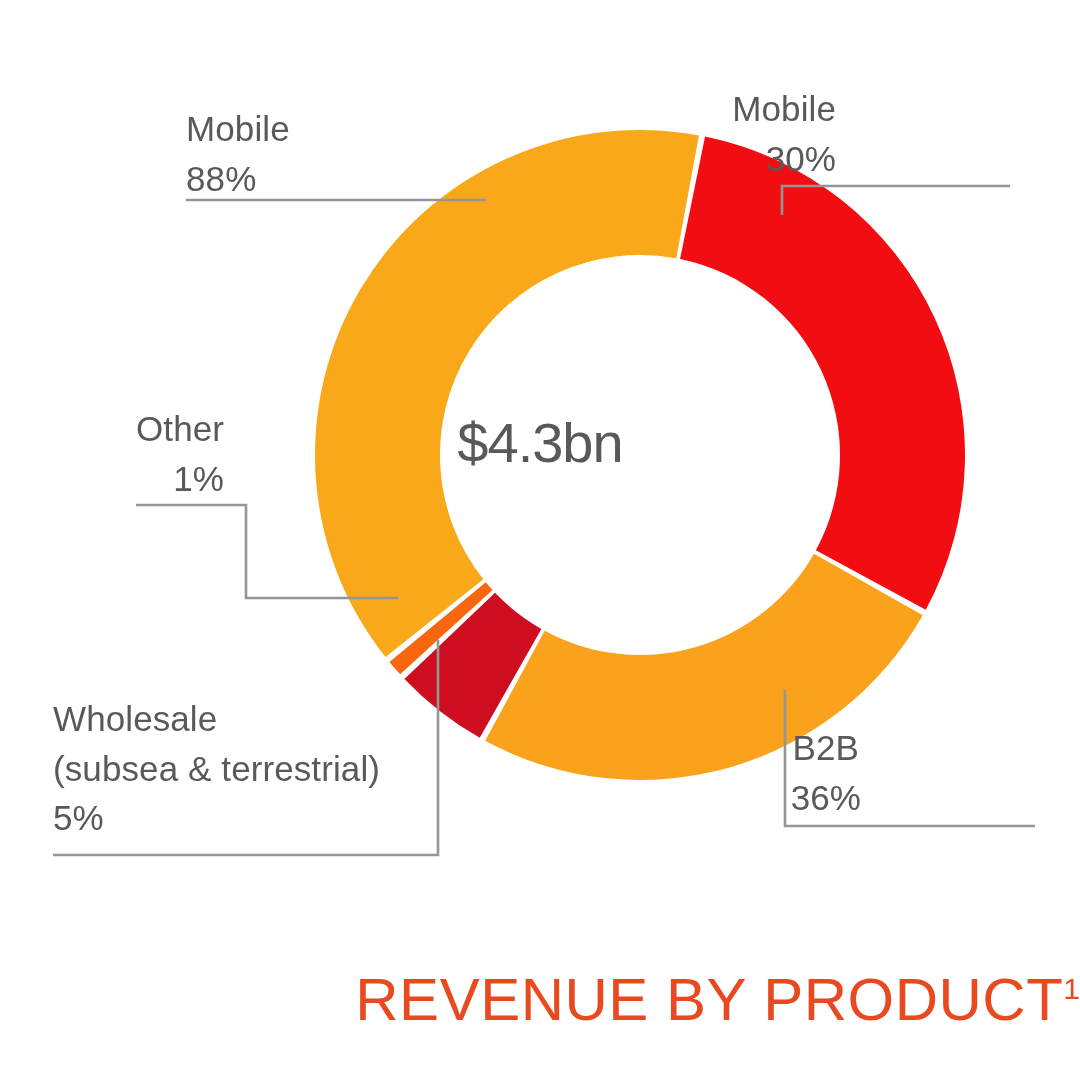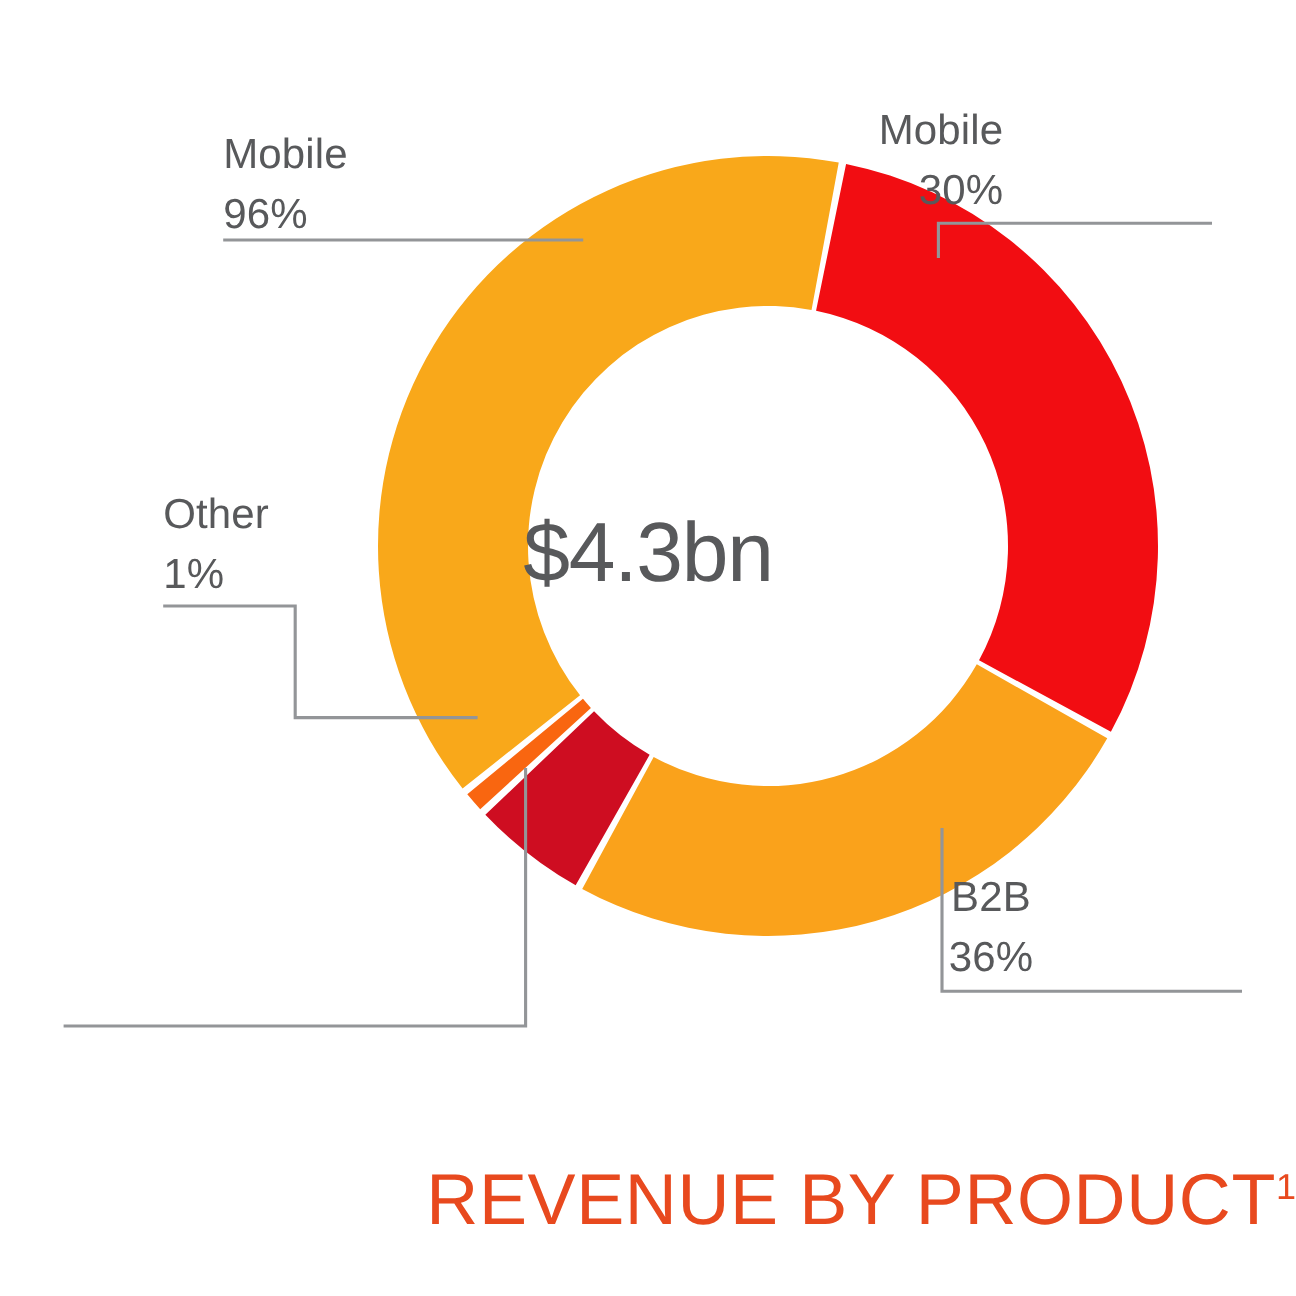--- a/index.html
+++ b/index.html
@@ -123,7 +123,7 @@
 
   <div class="label-block" id="label-mobile">
     <span class="lbl-line">Mobile</span>
-    <span class="lbl-line">96%</span>
+    <span class="lbl-line">88%</span>
   </div>
 
   <div class="label-block" id="label-fixed">

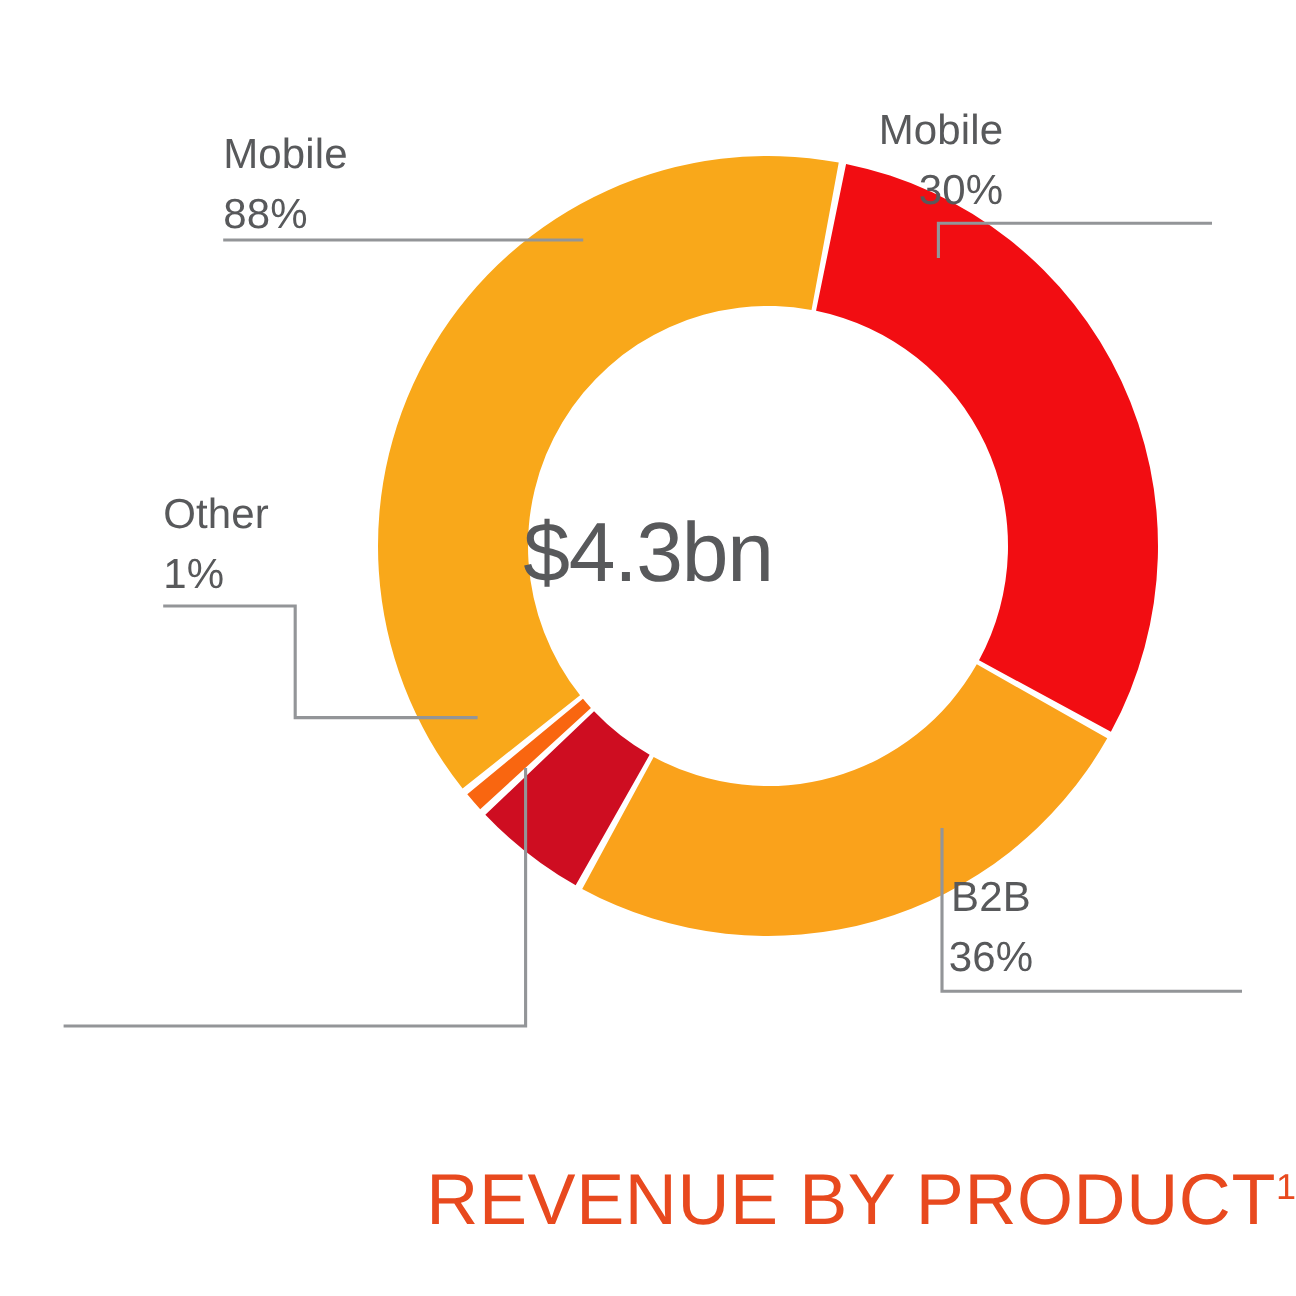--- a/index.html
+++ b/index.html
@@ -54,7 +54,7 @@
   #label-other {
     left: 136px;
     top: 404px;
-    text-align: left;
+    text-align: right;
   }
   #label-wholesale {
     left: 53px;

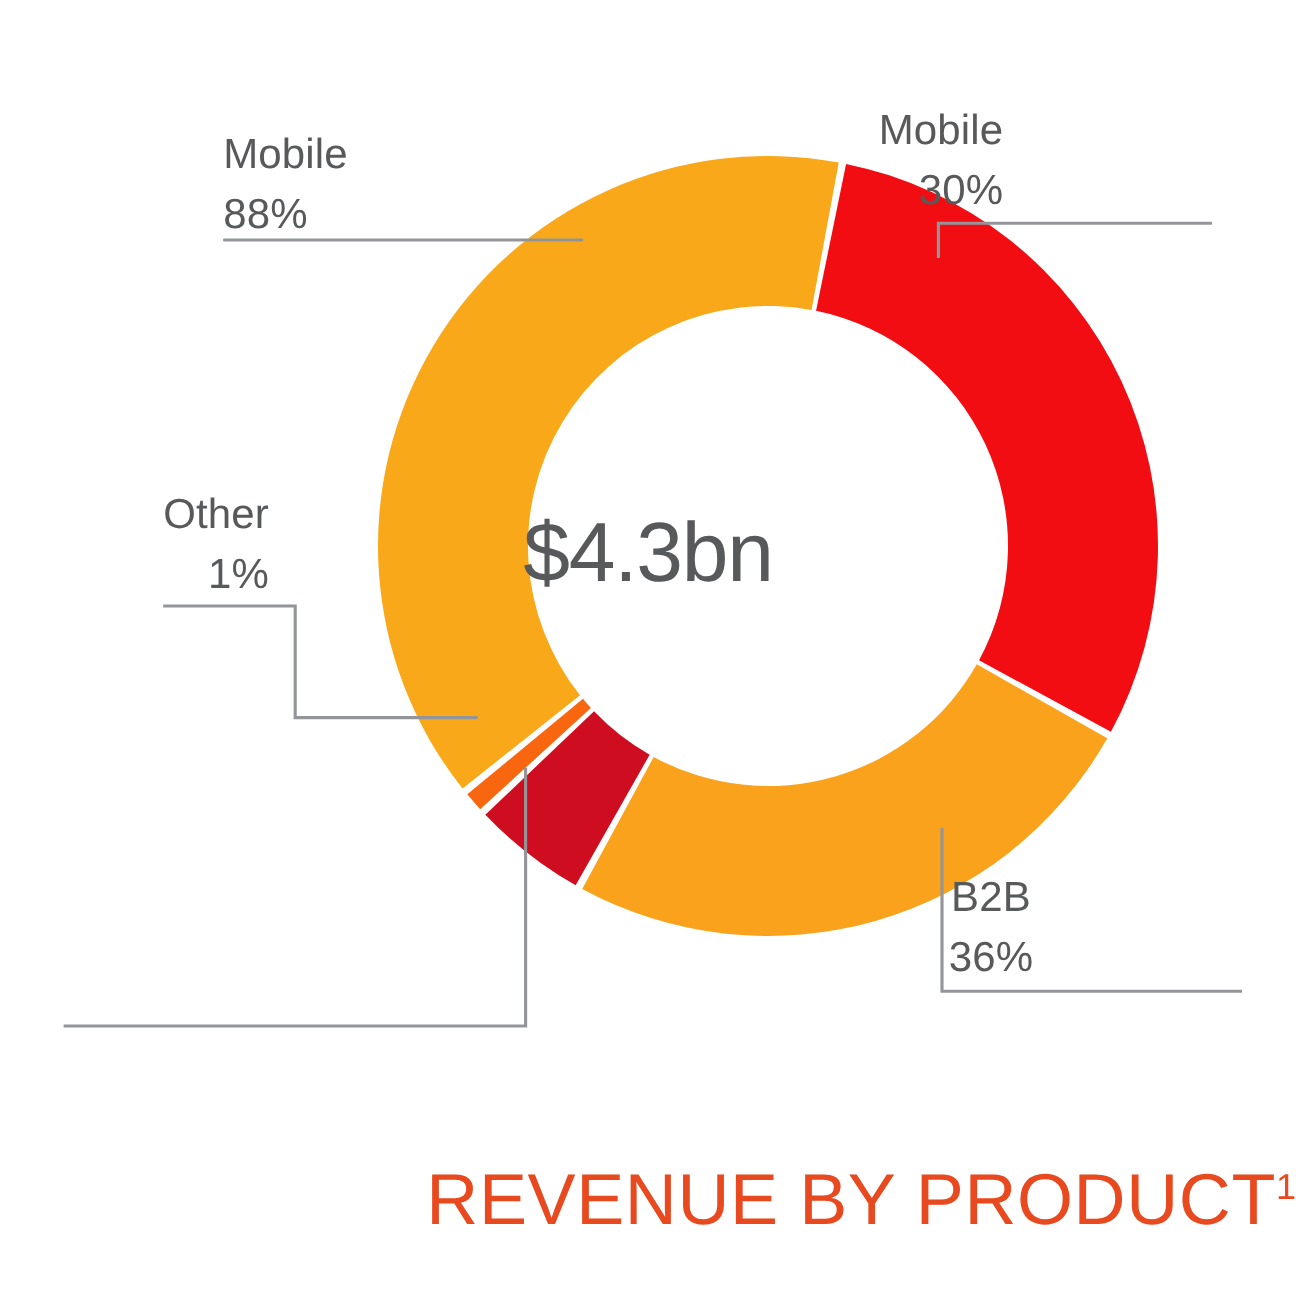--- a/index.html
+++ b/index.html
@@ -69,13 +69,13 @@
   #center-value {
     position: absolute;
     left: 0;
-    top: 12px;
+    top: 2px;
     width: 1080px;
     text-align: center;
     color: #58595b;
     font-family: "Liberation Sans", sans-serif;
     font-weight: 300;
-    font-size: 70px;
+    font-size: 56px;
     letter-spacing: -1px;
     transform: translateY(408px);
   }

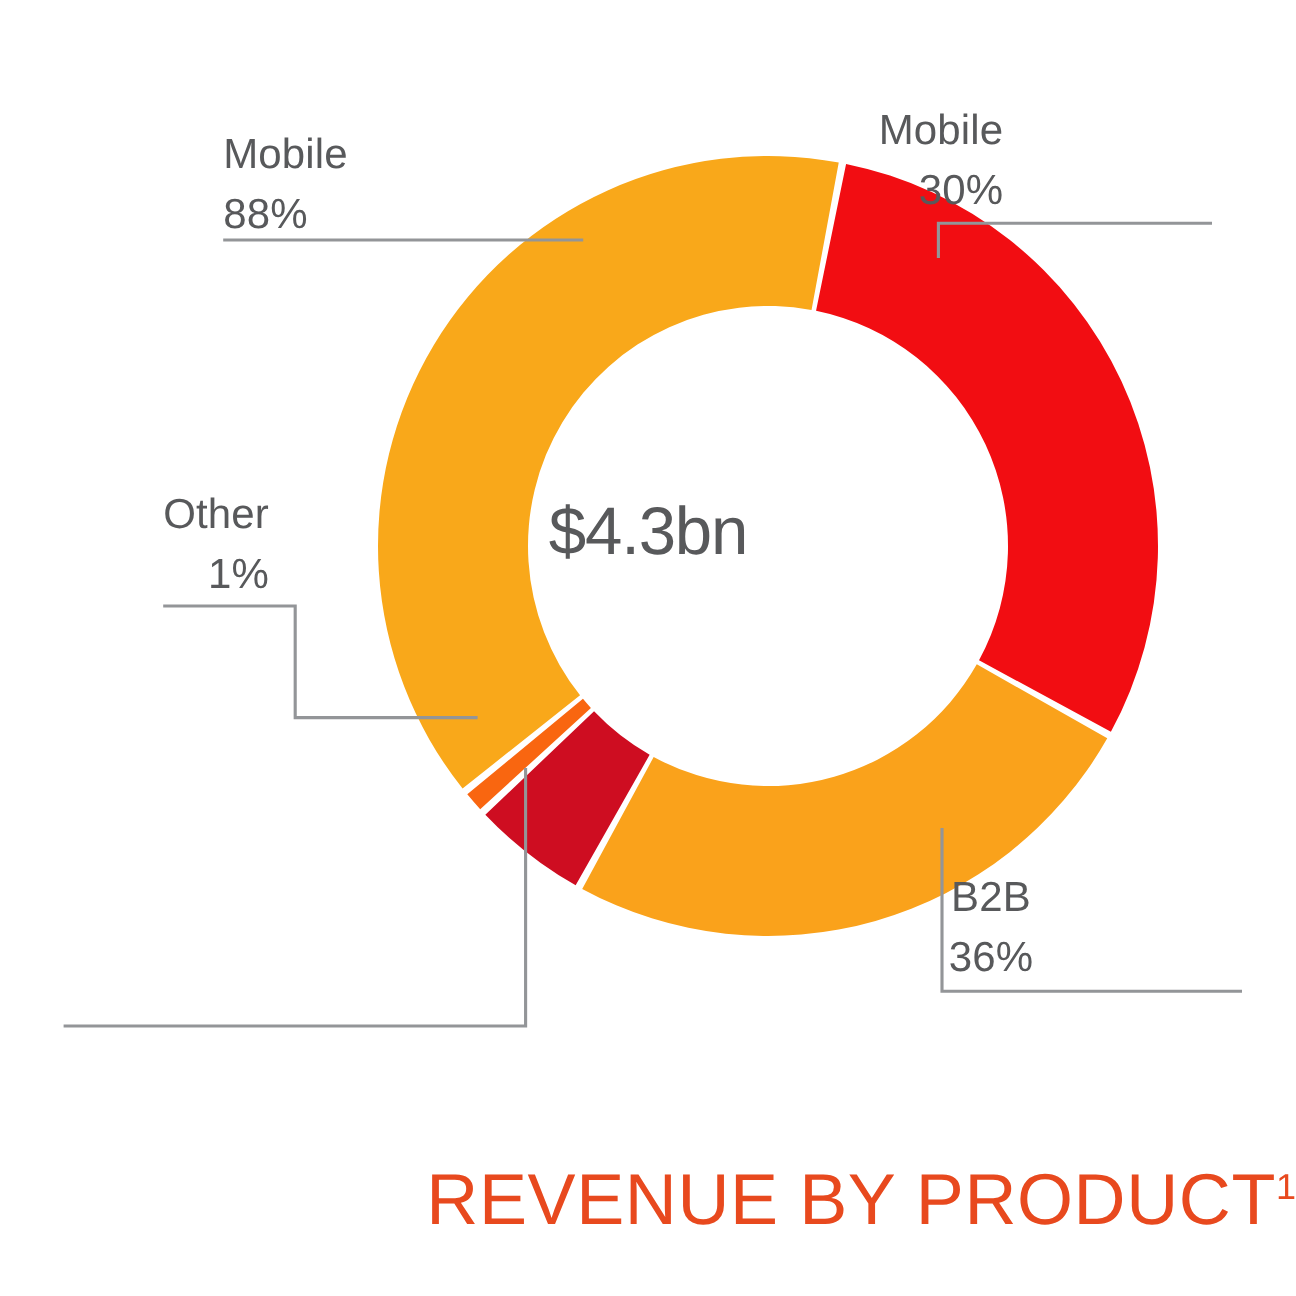--- a/index.html
+++ b/index.html
@@ -136,6 +136,11 @@
     <span class="lbl-line">1%</span>
   </div>
 
+  <div class="label-block" id="label-wholesale">
+    <span class="lbl-line">Wholesale</span>
+    <span class="lbl-line">(subsea &amp; terrestrial)</span>
+    <span class="lbl-line">5%</span>
+  </div>
 
   <div class="label-block" id="label-b2b">
     <span class="lbl-line">B2B</span>

